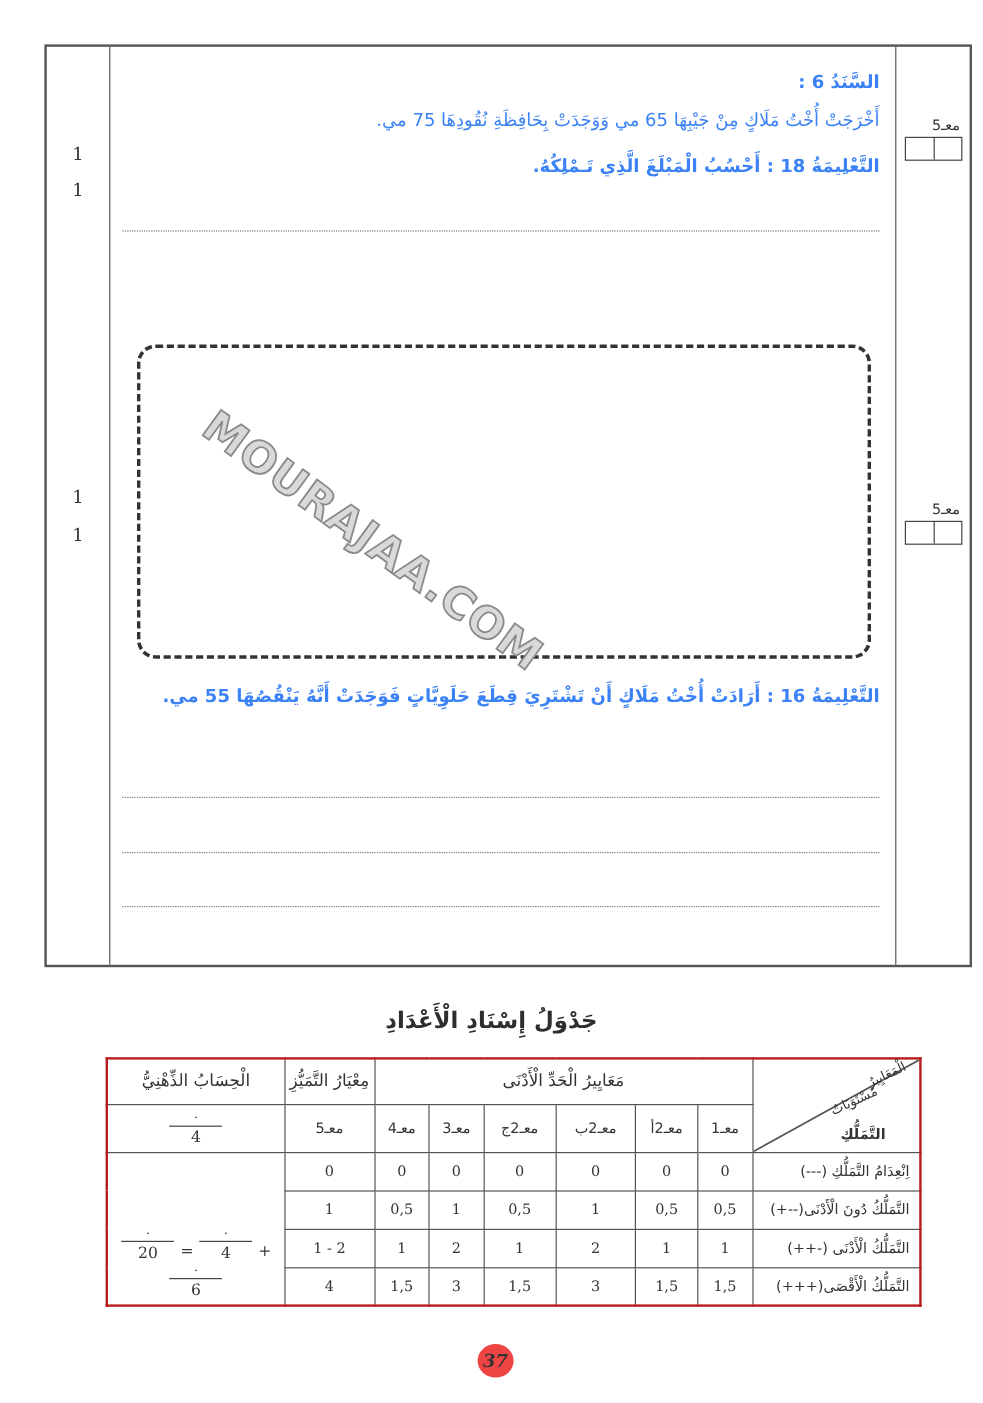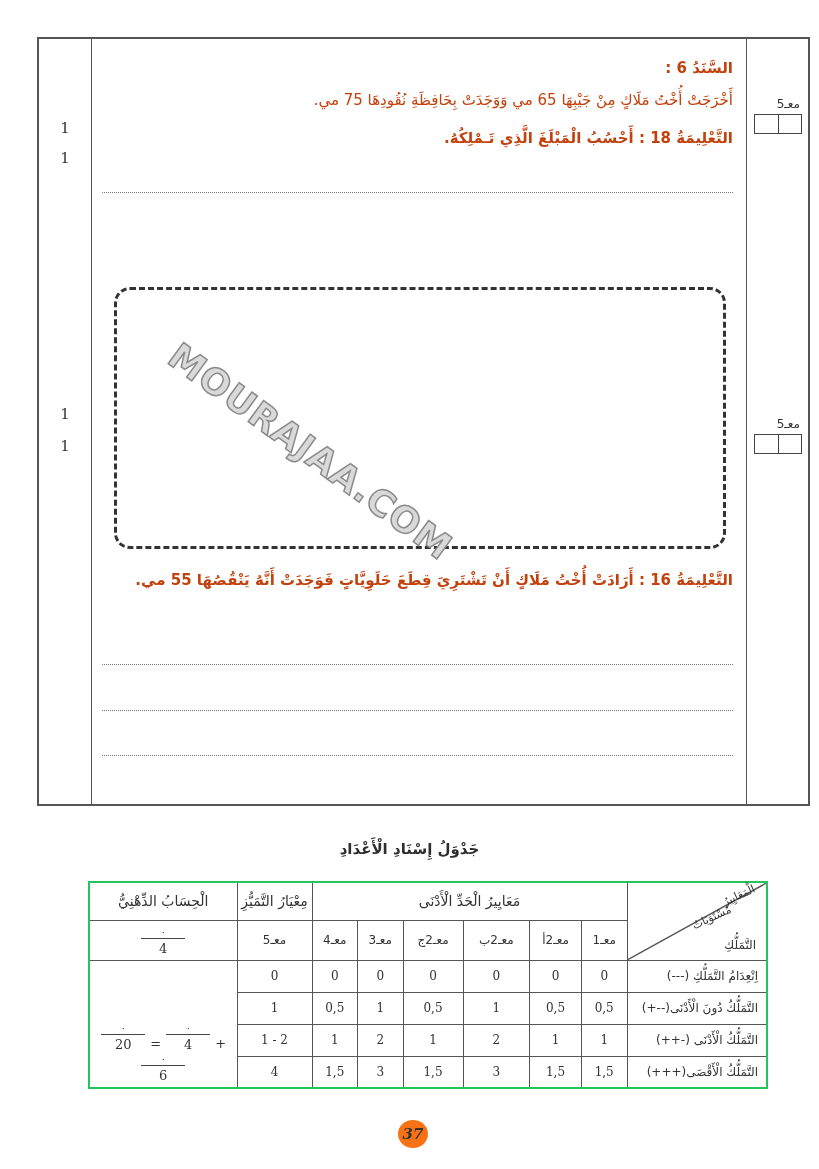--- a/index.html
+++ b/index.html
@@ -21,7 +21,7 @@
   .crit-boxes span + span { border-left: 1.5px solid #444; }
 
   .rtl { direction: rtl; text-align: right; }
-  .line { position: absolute; right: 14px; white-space: nowrap; font-size: 15px; color: #c2410c; }
+  .line { position: absolute; right: 14px; white-space: nowrap; font-size: 15px; color: #3b82f6; }
   .bold { font-weight: bold; }
 
   .dots { position: absolute; left: 10px; right: 14px; border-top: 1.5px dotted #777; height: 0; }

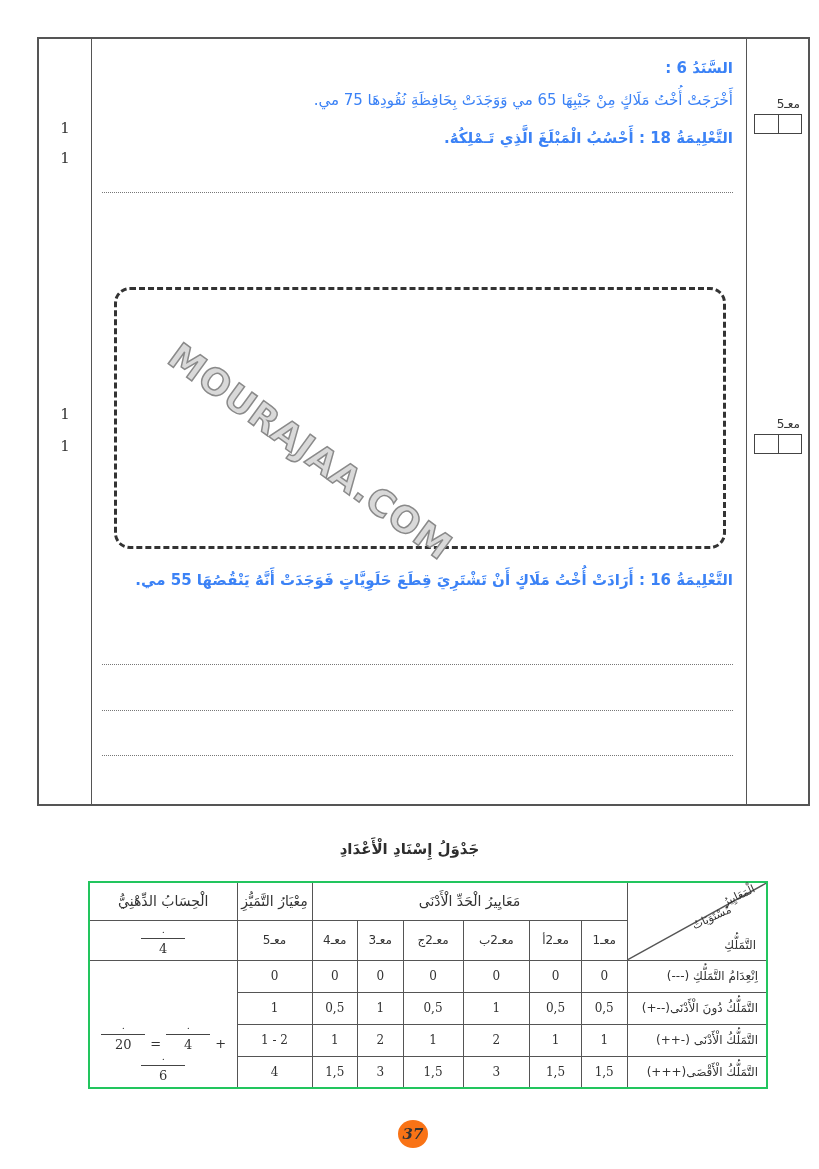--- a/index.html
+++ b/index.html
@@ -33,7 +33,7 @@
     color: #d9d9d9; -webkit-text-stroke: 1.5px #8a8a8a; white-space: nowrap; }
 
   
-  .gt-title { position: absolute; left: 0; width: 819px; top: 840px; text-align: center; font-size: 15px; font-weight: bold; color: #2e2e2e; direction: rtl; }
+  .gt-title { position: absolute; left: 0; width: 819px; top: 840px; text-align: center; font-size: 19px; font-weight: bold; color: #2e2e2e; direction: rtl; }
   table.grade { position: absolute; left: 88px; top: 881px; width: 680px; border-collapse: collapse; font-size: 12px; color: #333; }
   table.grade td, table.grade th { border: 1.5px solid #555; text-align: center; font-weight: normal; height: 32px; }
   table.grade { border: 2px solid #22c55e; }

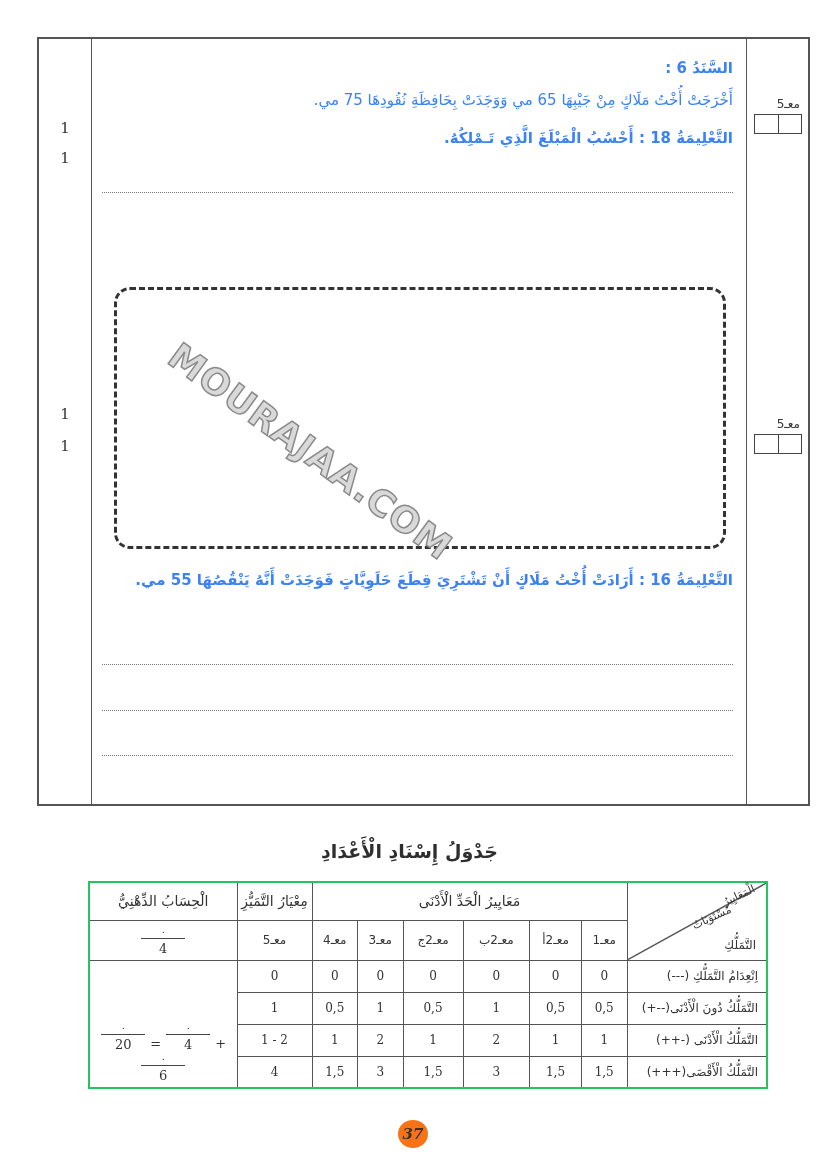--- a/index.html
+++ b/index.html
@@ -36,7 +36,7 @@
   .gt-title { position: absolute; left: 0; width: 819px; top: 840px; text-align: center; font-size: 19px; font-weight: bold; color: #2e2e2e; direction: rtl; }
   table.grade { position: absolute; left: 88px; top: 881px; width: 680px; border-collapse: collapse; font-size: 12px; color: #333; }
   table.grade td, table.grade th { border: 1.5px solid #555; text-align: center; font-weight: normal; height: 32px; }
-  table.grade { border: 2px solid #22c55e; }
+  table.grade { border: 2px solid #b91c1c; }
   .hdr-big { font-size: 14px; font-weight: bold; height: 38px !important; }
   .num { font-family: "DejaVu Serif", serif; font-size: 12px; }
   .lvl { direction: rtl; text-align: right !important; padding-right: 8px; font-size: 12px; white-space: nowrap; }

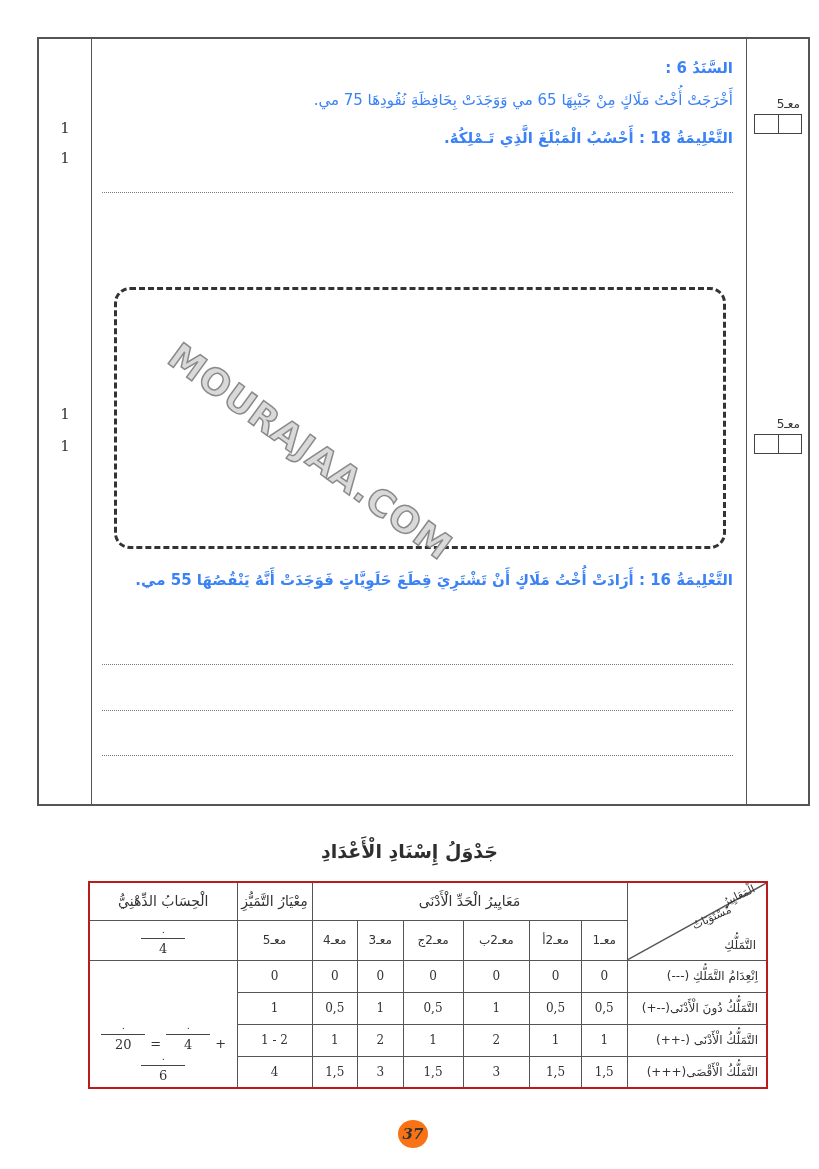--- a/index.html
+++ b/index.html
@@ -44,7 +44,7 @@
   .diag svg { position: absolute; left: 0; top: 0; width: 100%; height: 100%; }
   .diag .d1 { position: absolute; right: 10px; top: 6px; font-size: 11px; transform: rotate(-25deg); }
   .diag .d2 { position: absolute; right: 34px; top: 28px; font-size: 11px; transform: rotate(-25deg); }
-  .diag .d3 { position: absolute; right: 10px; bottom: 8px; font-size: 12px; font-weight: normal; margin-top: 25px; }
+  .diag .d3 { position: absolute; right: 28px; bottom: 8px; font-size: 12px; font-weight: bold; margin-top: 25px; }
 
   .frac { display: inline-block; text-align: center; font-family: "DejaVu Serif", serif; font-size: 13px; margin: 0 3px; vertical-align: bottom; }
   .frac .top { display: block; border-bottom: 1.5px solid #444; width: 44px; height: 14px; font-size: 10px; line-height: 10px; }

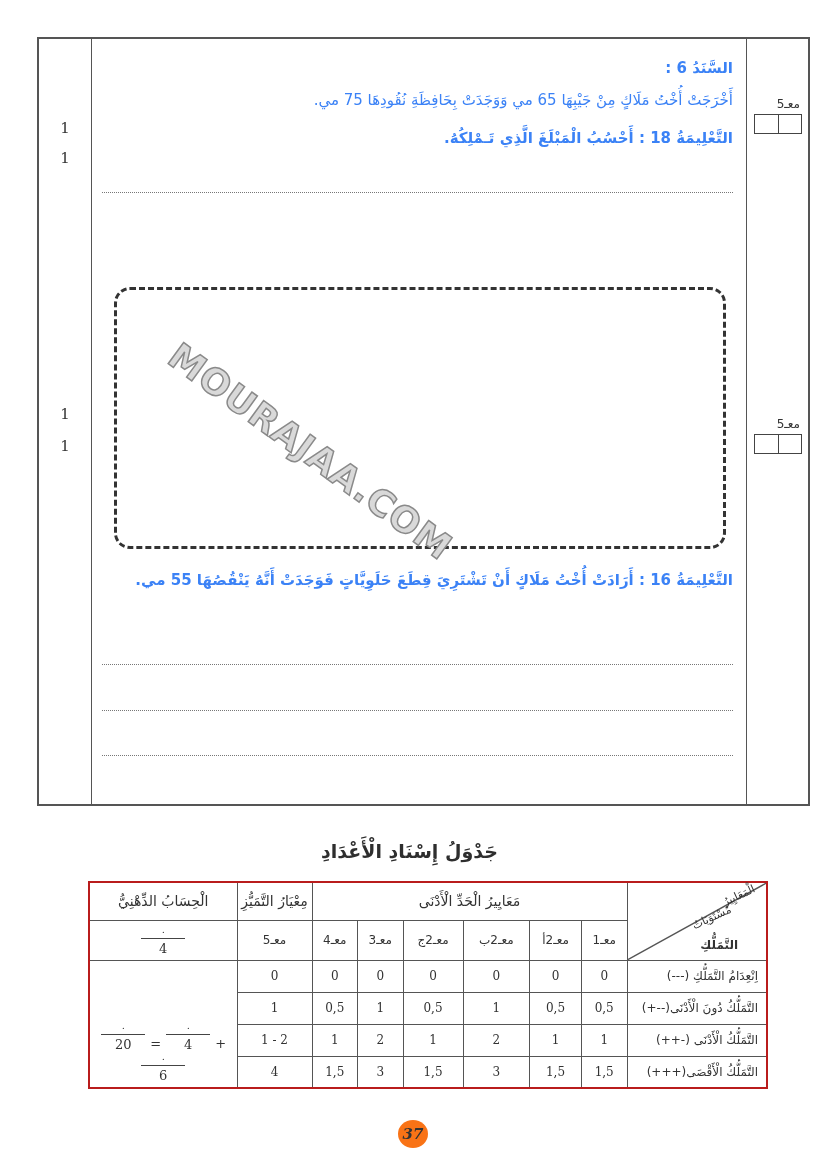--- a/index.html
+++ b/index.html
@@ -51,7 +51,7 @@
   .frac .bot { display: block; padding-top: 2px; }
   .op { font-family: "DejaVu Serif", serif; font-size: 13px; margin: 0 2px; vertical-align: bottom; display: inline-block; padding-bottom: 1px; }
 
-  .page-num { position: absolute; left: 398px; top: 1120px; width: 30px; height: 28px; border-radius: 50%; background: #f97316;
+  .page-num { position: absolute; left: 398px; top: 1120px; width: 30px; height: 28px; border-radius: 50%; background: #ef4444;
     text-align: center; line-height: 28px; font-family: "DejaVu Serif", serif; font-style: italic; font-weight: bold; font-size: 15px; color: #333; }
 </style>
 </head>

